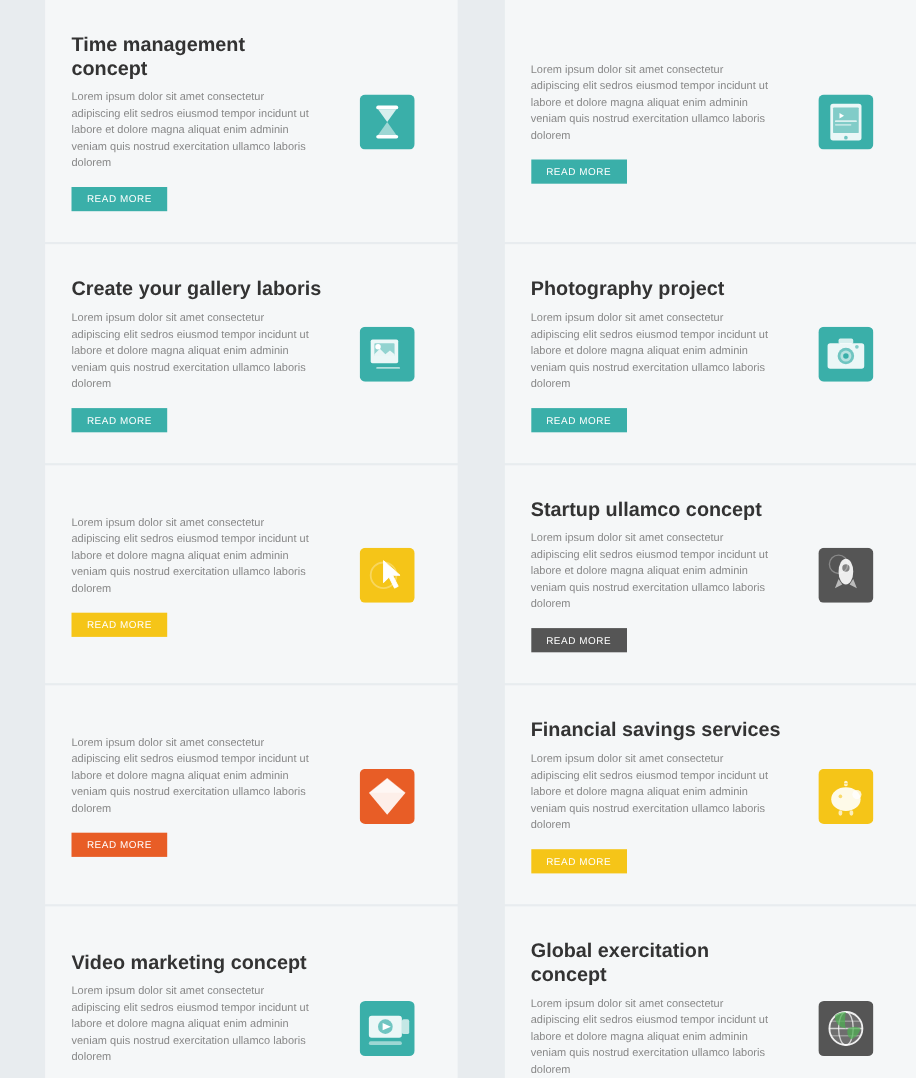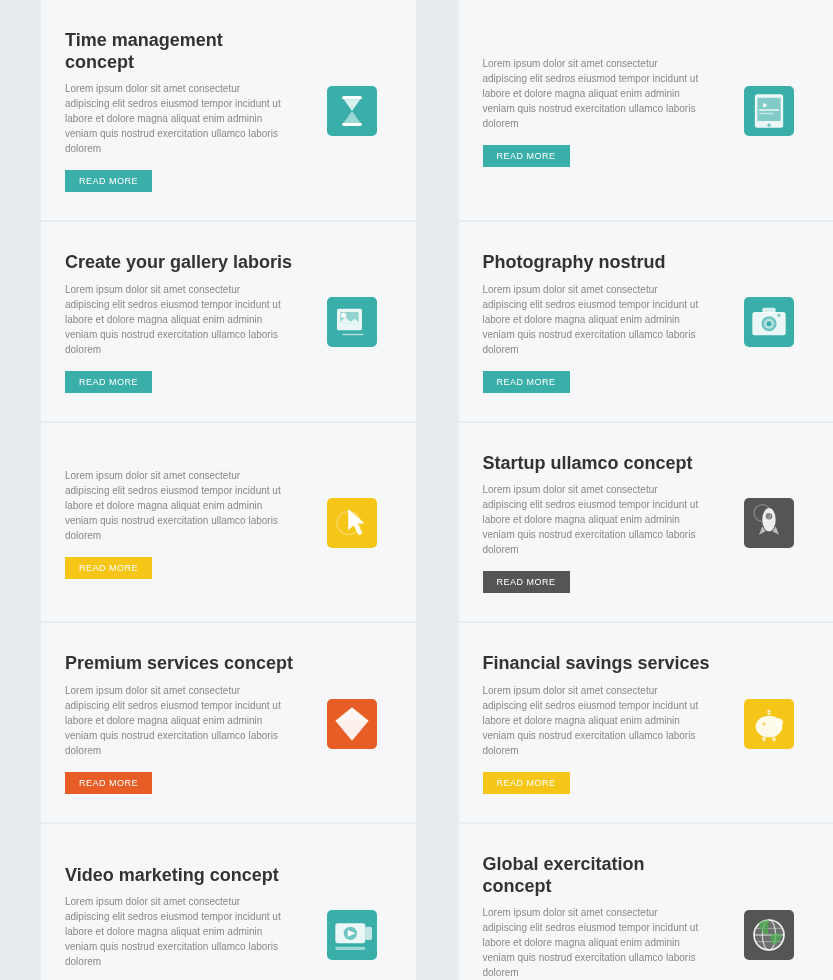--- a/index.html
+++ b/index.html
@@ -125,7 +125,7 @@
   </div>
     <div class="card row-1">
     <div class="card-content">
-      <div class="card-title">Photography nostrud</div>
+      <div class="card-title">Photography project</div>
       <div class="card-desc">Lorem ipsum dolor sit amet consectetur adipiscing elit sedros eiusmod tempor incidunt ut labore et dolore magna aliquat enim adminin veniam quis nostrud exercitation ullamco laboris dolorem</div>
       <button class="read-more-btn btn-teal">READ MORE</button>
     </div>

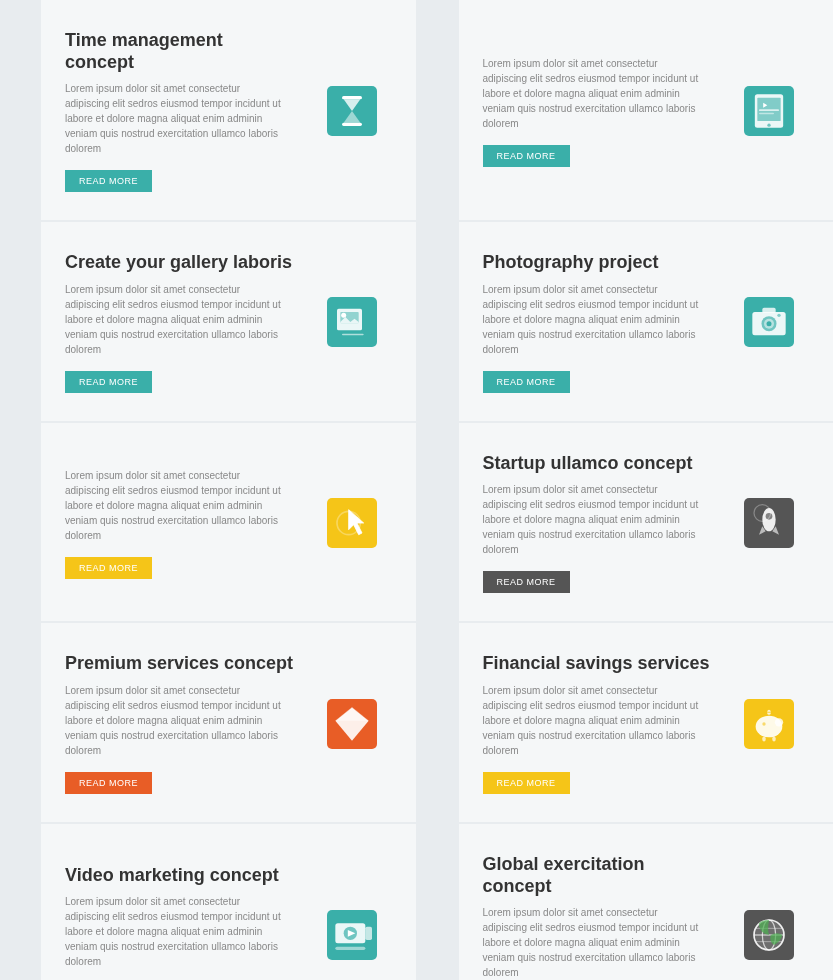--- a/index.html
+++ b/index.html
@@ -173,7 +173,6 @@
   </div>
     <div class="card row-3">
     <div class="card-content">
-      <div class="card-title">Premium services concept</div>
       <div class="card-desc">Lorem ipsum dolor sit amet consectetur adipiscing elit sedros eiusmod tempor incidunt ut labore et dolore magna aliquat enim adminin veniam quis nostrud exercitation ullamco laboris dolorem</div>
       <button class="read-more-btn btn-orange">READ MORE</button>
     </div>

